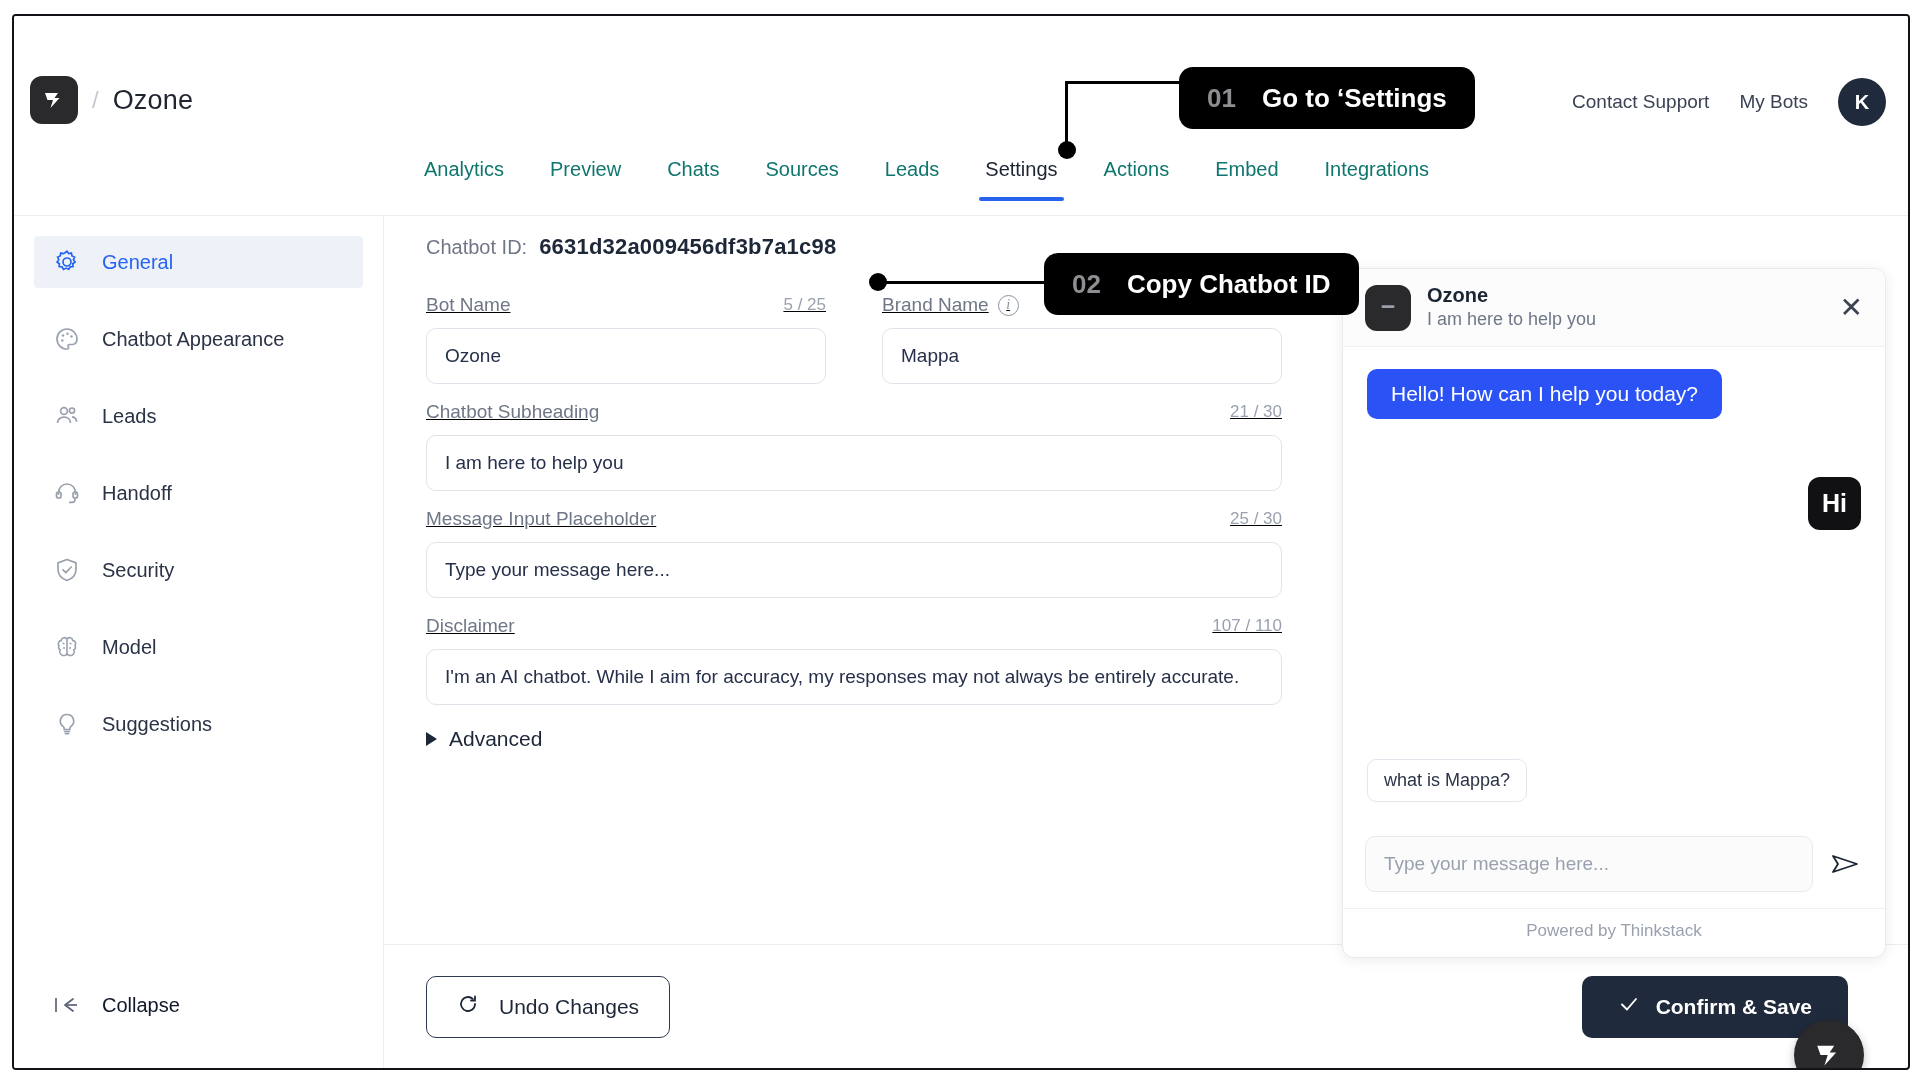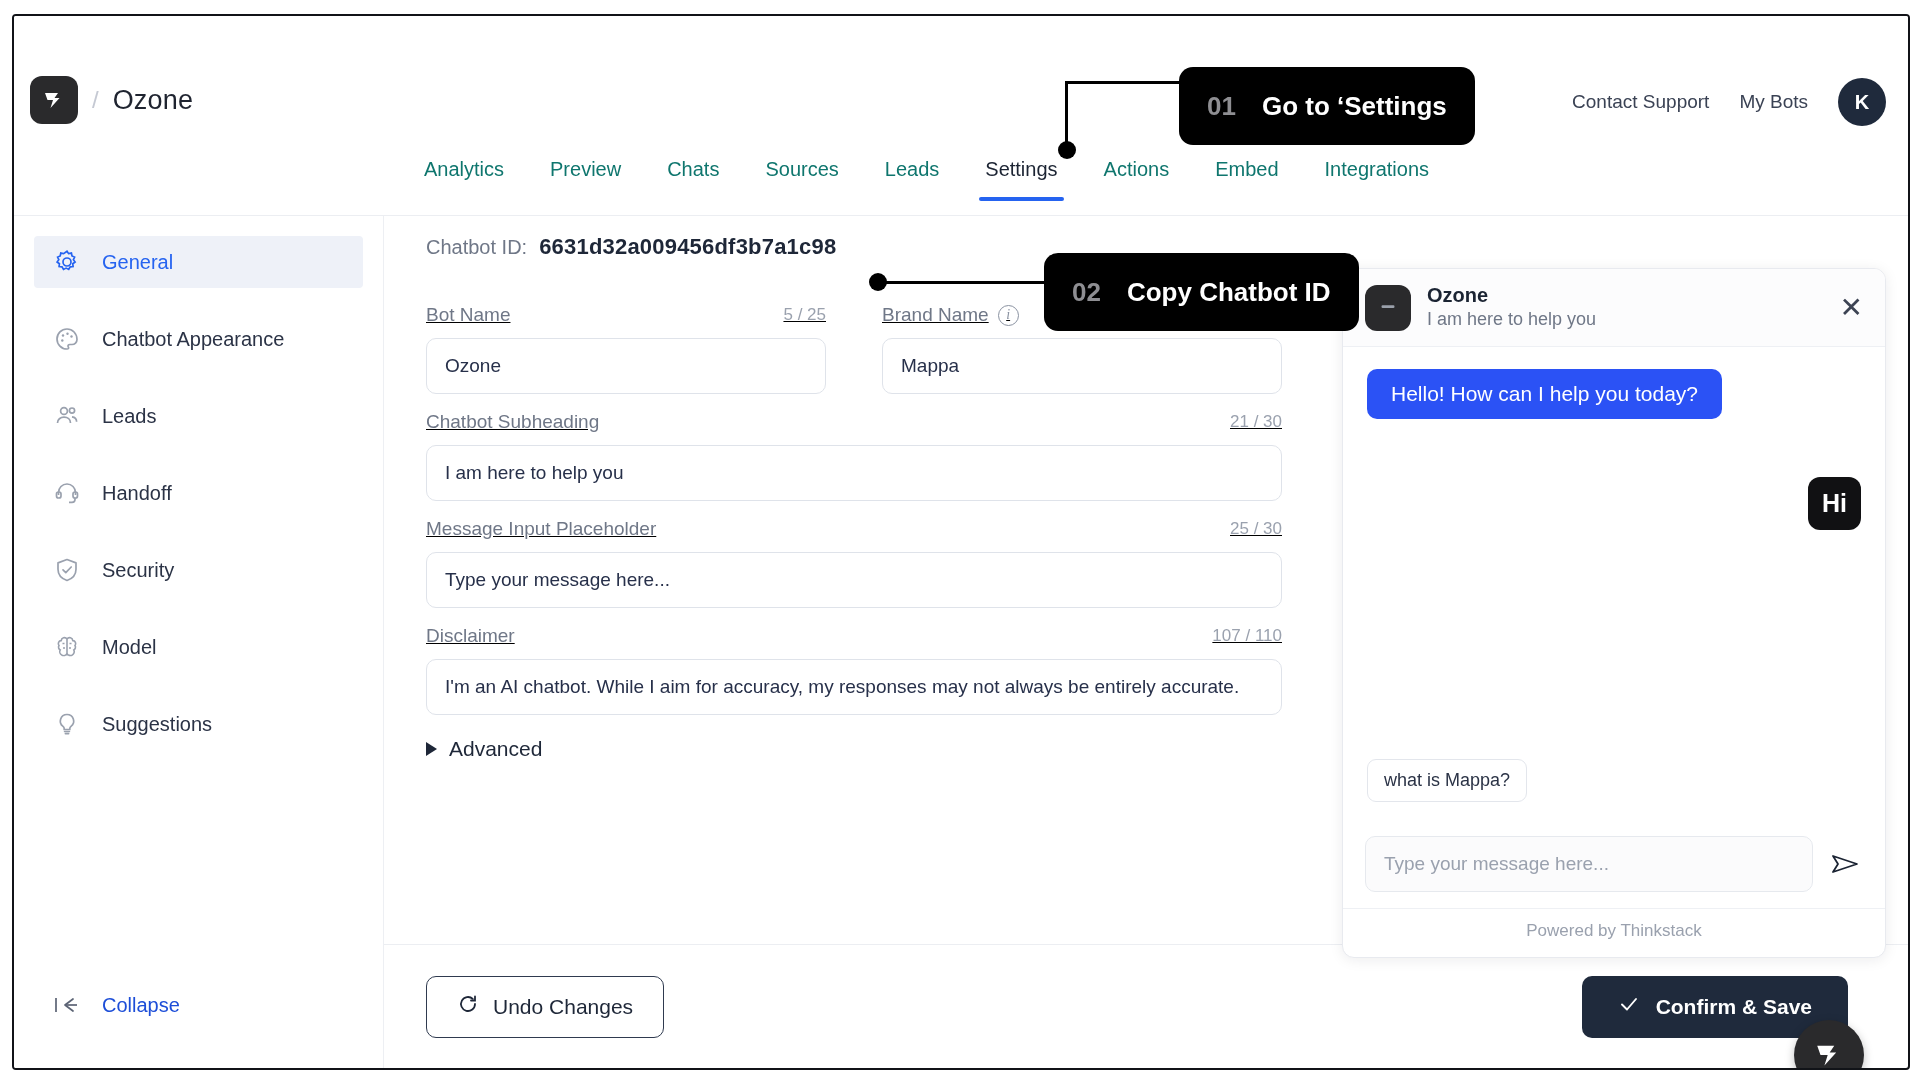--- a/index.html
+++ b/index.html
@@ -77,7 +77,7 @@
     background: #000;
     color: #fff;
     border-radius: 14px;
-    height: 78px;
+    height: 62px;
     display: flex; align-items: center;
     padding: 0 28px;
     gap: 26px;

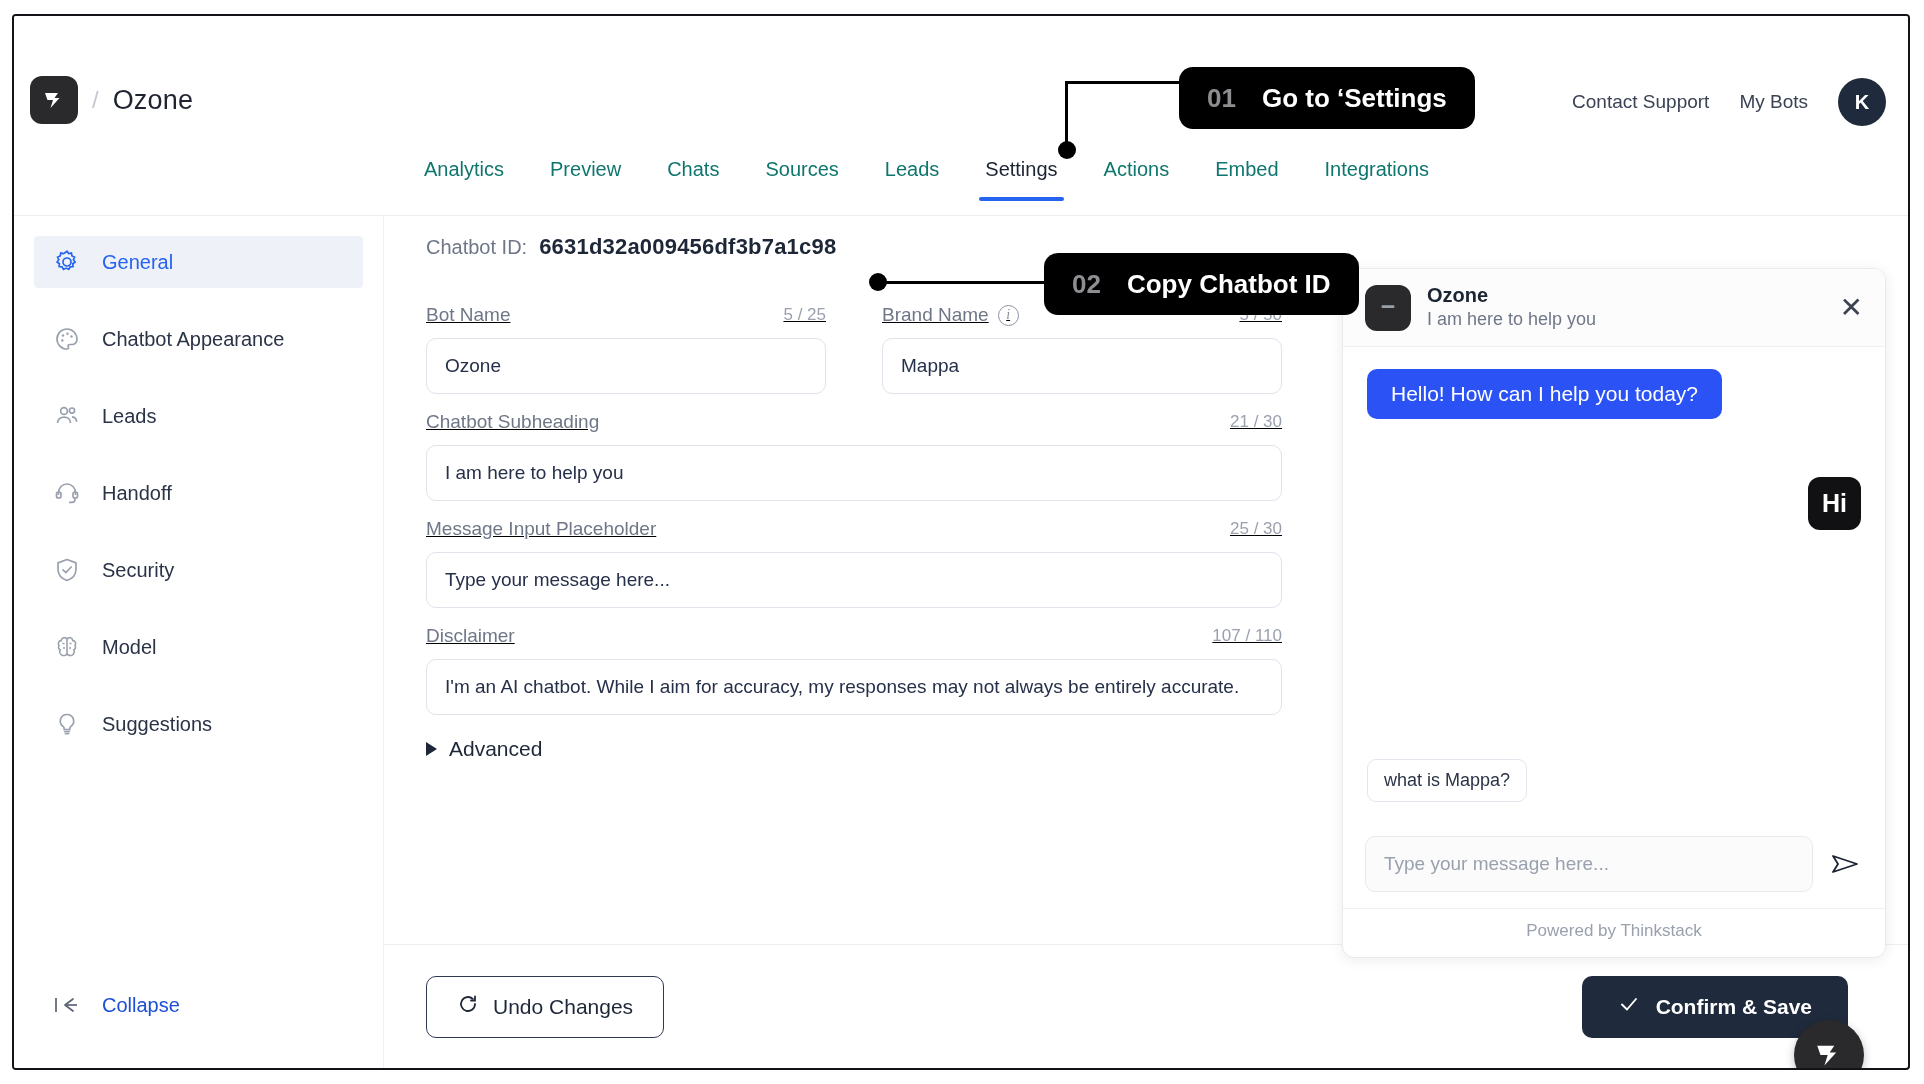--- a/index.html
+++ b/index.html
@@ -127,7 +127,7 @@
   }
   .form-area { padding: 18px 60px 0 42px; position: relative; }
 
-  .idrow { display: flex; align-items: baseline; gap: 12px; margin-bottom: 44px; }
+  .idrow { display: flex; align-items: baseline; gap: 12px; margin-bottom: 34px; }
   .idlabel { color: #6f7787; font-size: 20px; }
   .idvalue { color: #1d2troubles; }
   .idvalue { color: #1e2738; font-size: 22px; font-weight: 600; letter-spacing: .2px; }

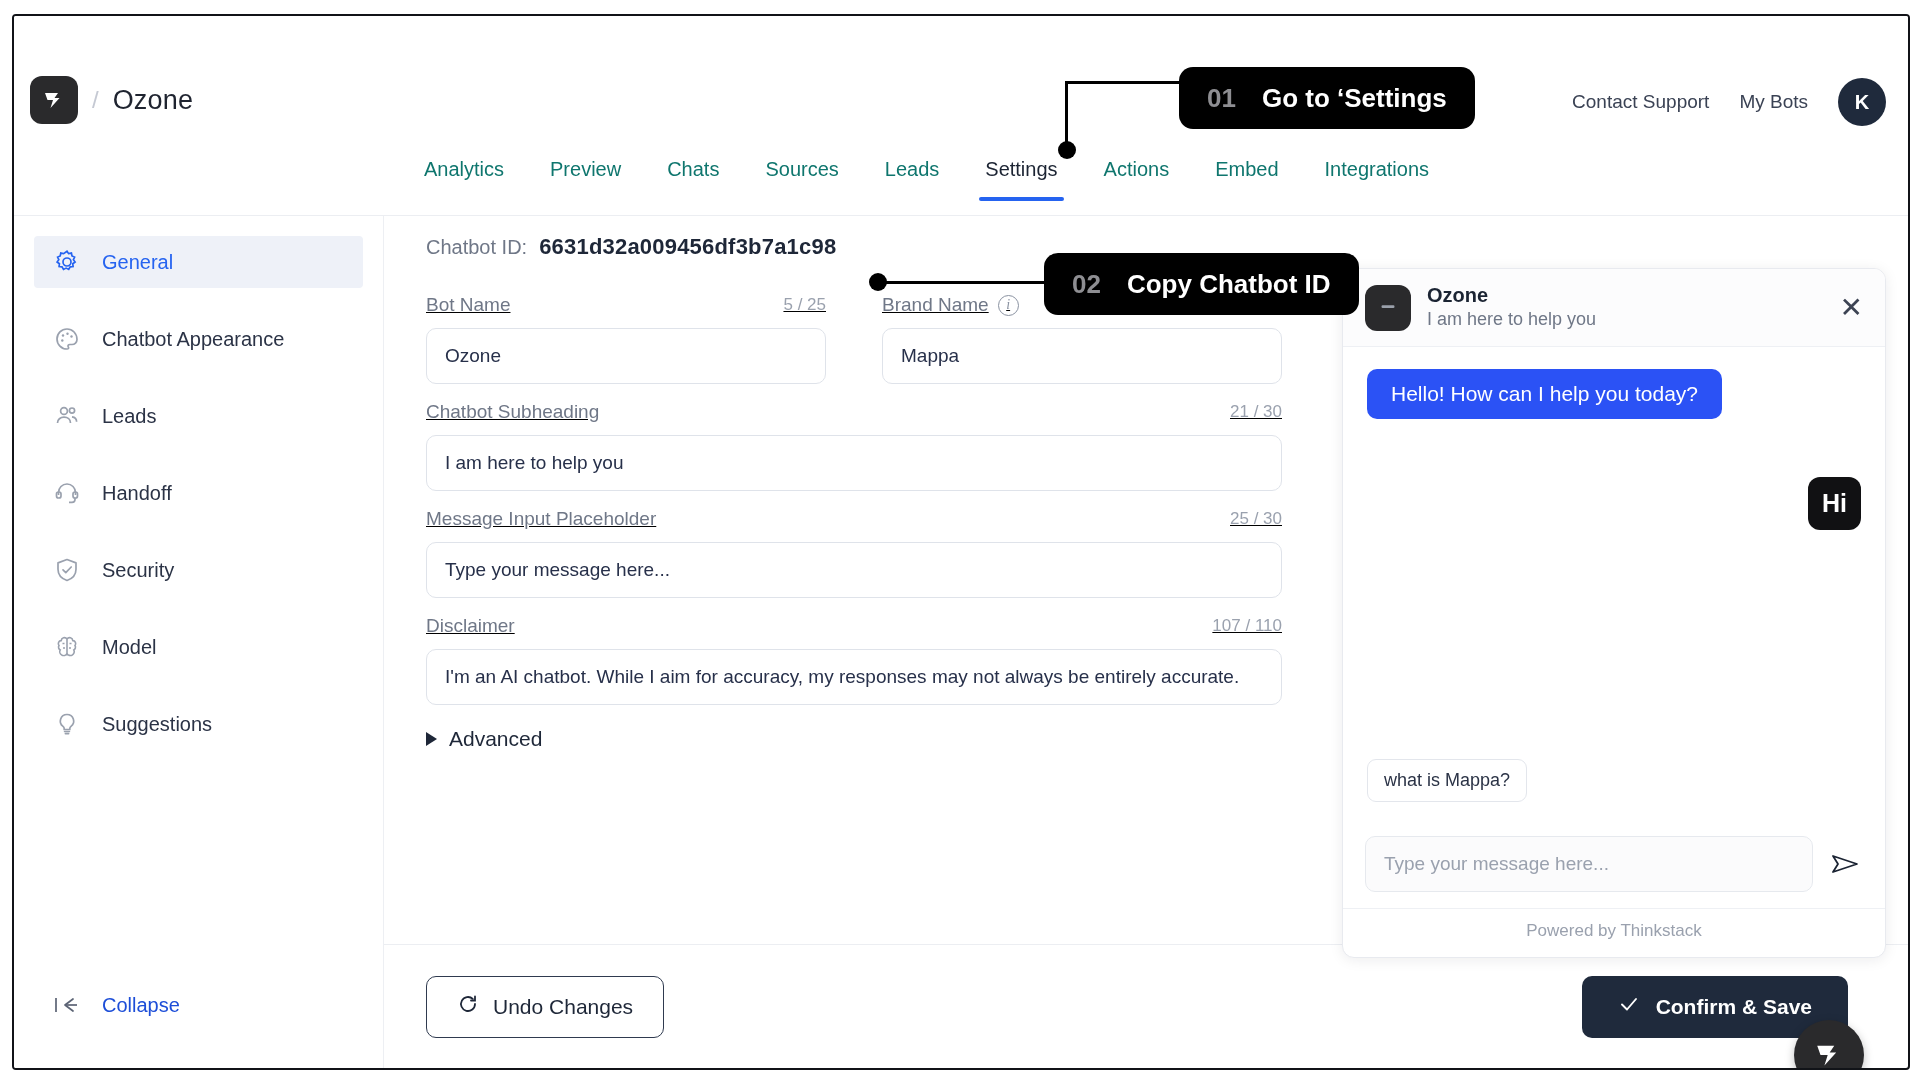--- a/index.html
+++ b/index.html
@@ -115,7 +115,7 @@
   .side-collapse {
     position: absolute; left: 38px; bottom: 48px;
     display: flex; align-items: center; gap: 20px;
-    color: #1d4ed8; font-size: 20px;
+    color: #0f172a; font-size: 20px;
   }
 
   

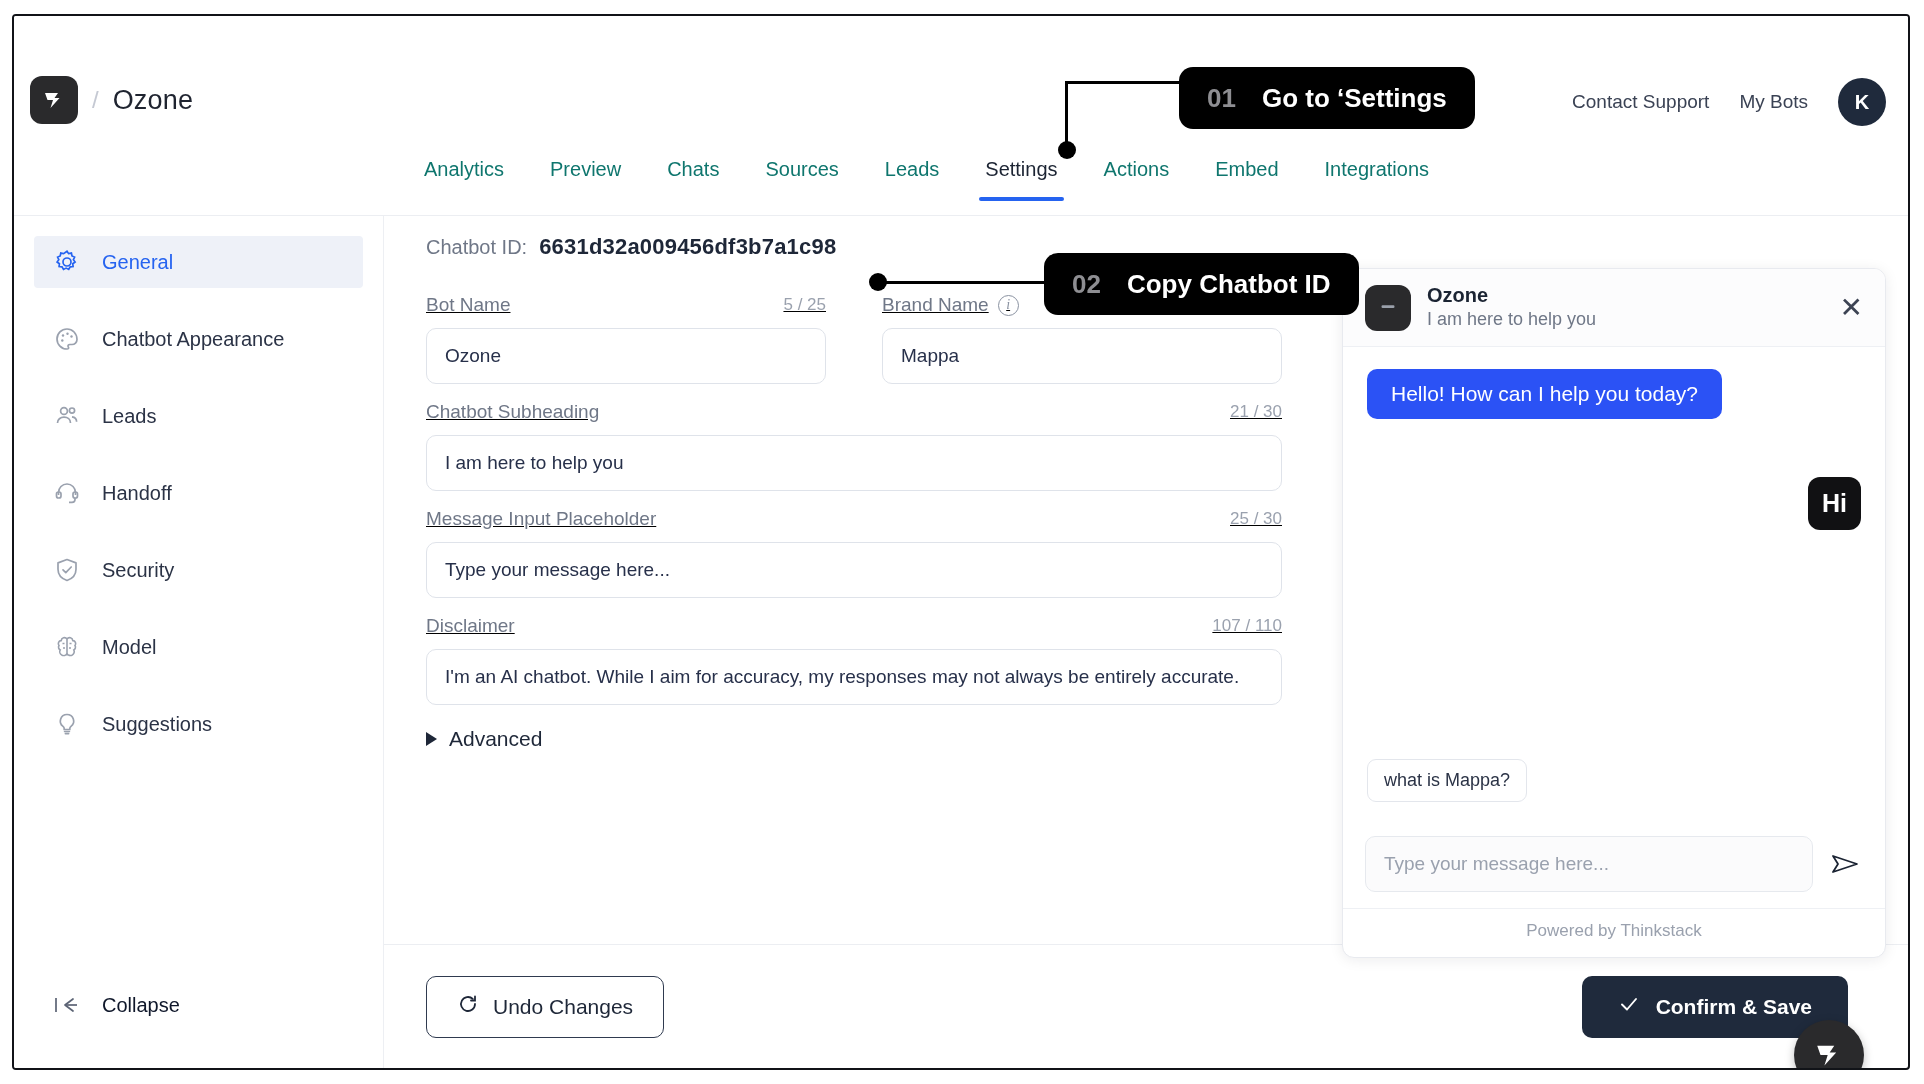--- a/index.html
+++ b/index.html
@@ -171,7 +171,7 @@
     padding: 0 60px 0 42px;
   }
   .btn-undo {
-    display: flex; align-items: center; gap: 14px;
+    display: flex; align-items: center; gap: 20px;
     height: 62px; padding: 0 30px;
     background: #fff; border: 1.5px solid #2f3a4f; border-radius: 10px;
     color: #1e2738; font-size: 21px; font-family: "Liberation Sans", sans-serif;

